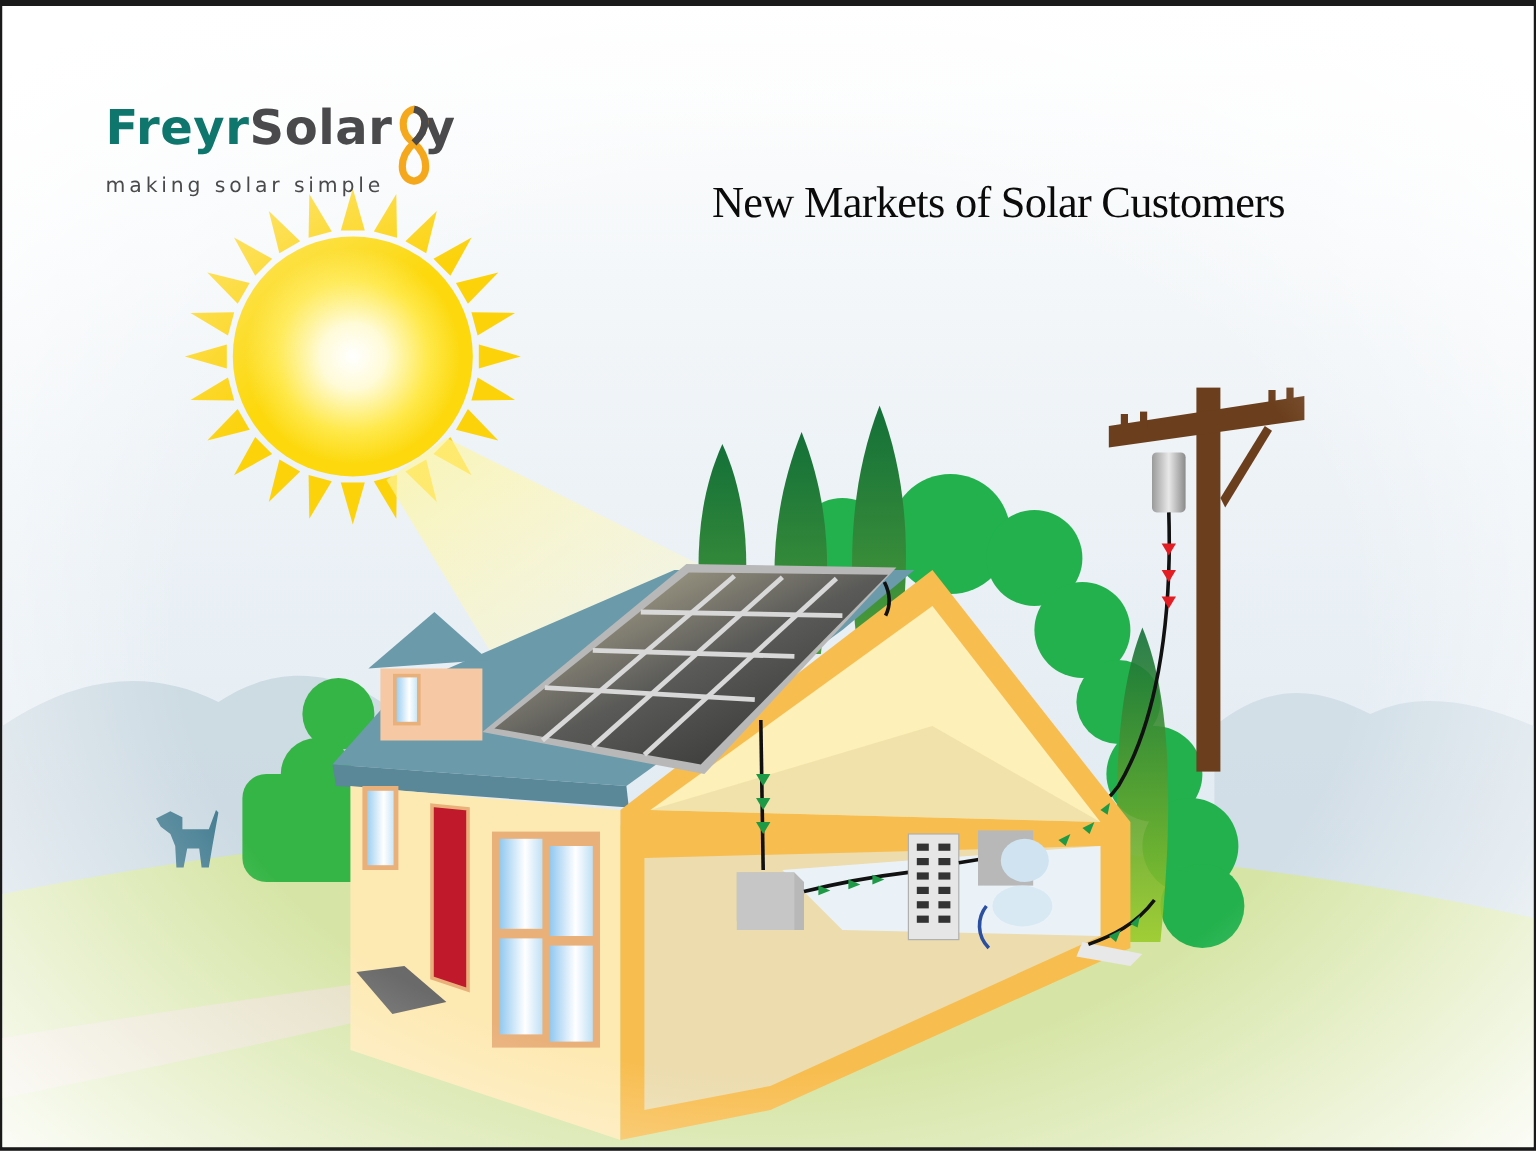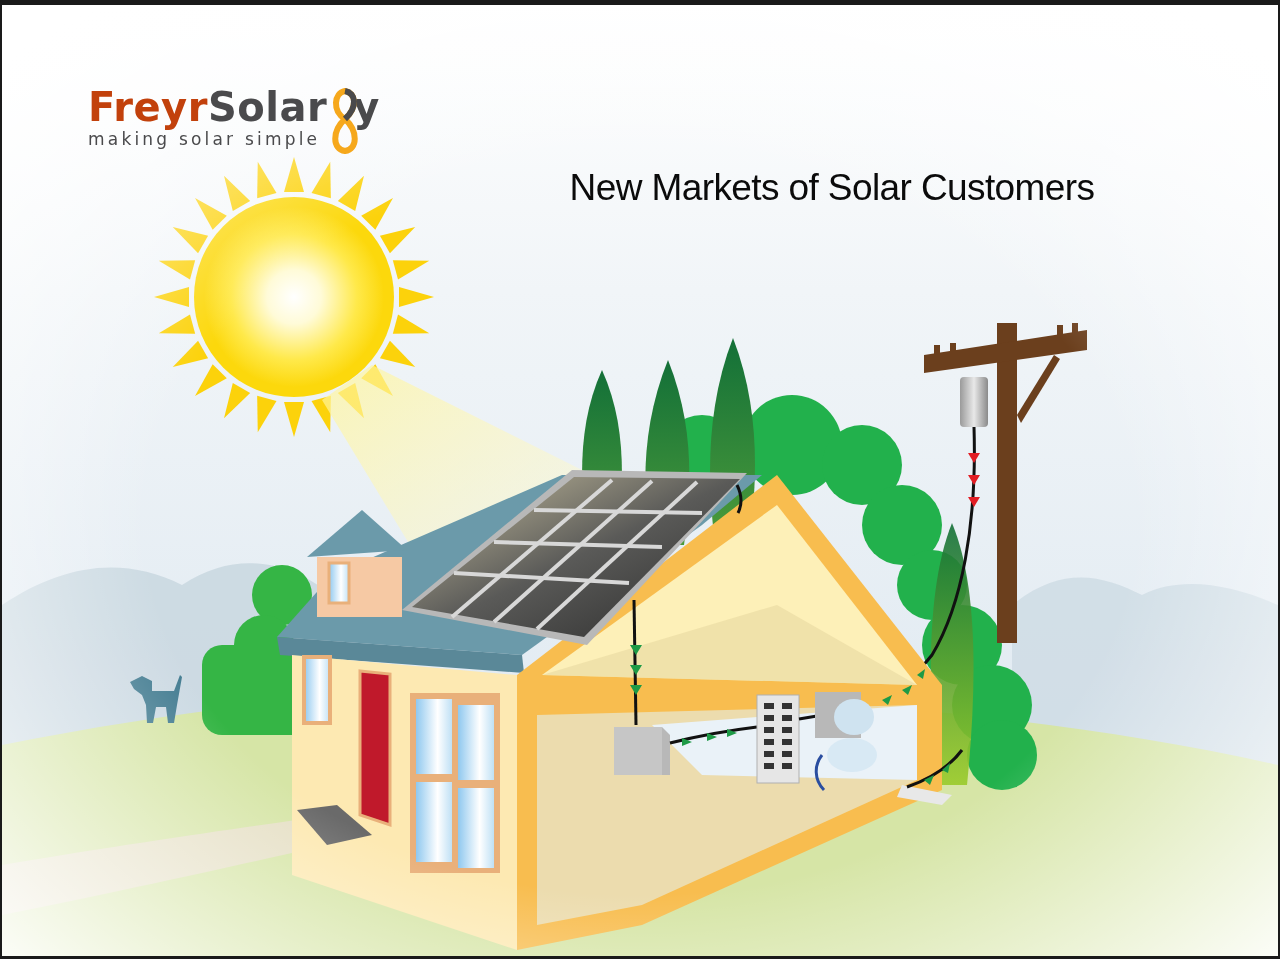--- a/index.html
+++ b/index.html
@@ -8,7 +8,7 @@
   .scene { position: absolute; left: 0; top: 0; width: 1276px; height: 951px; }
   .logo { position: absolute; left: 86px; top: 80px; }
   .logo-name { font-family: "DejaVu Sans", sans-serif; font-weight: bold; font-size: 40px; letter-spacing: 0.5px; line-height: 44px; }
-  .logo-freyr { color: #c2410c; }
+  .logo-freyr { color: #0f766e; }
   .logo-energy { color: #4a4a4c; }
   .logo-tag { font-family: "DejaVu Sans", sans-serif; font-size: 17px; letter-spacing: 3.2px; color: #4a4a4c; margin-top: 0px; }
   .logo-mark { position: absolute; left: 240px; top: 2px; }

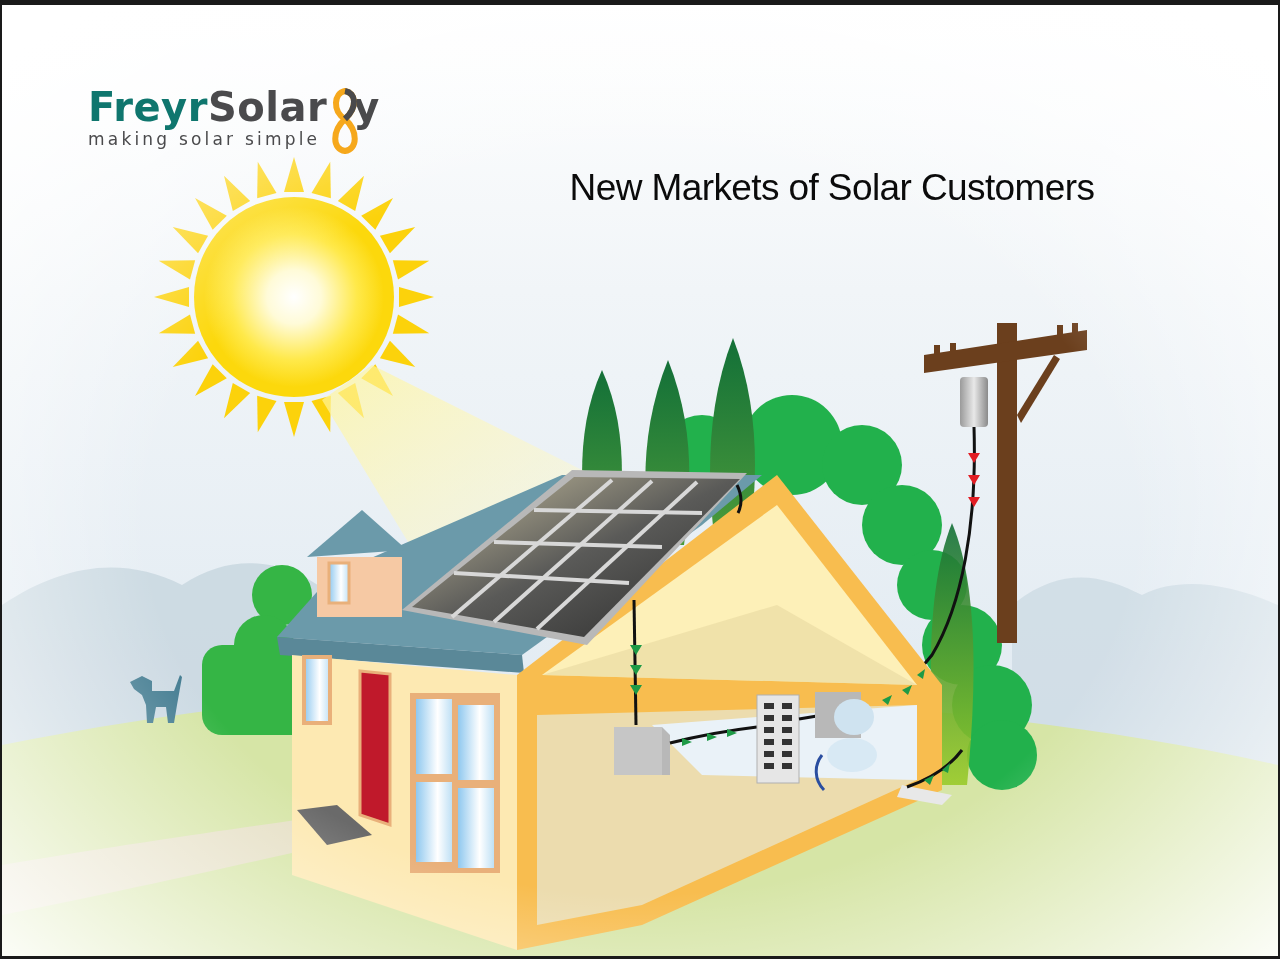--- a/index.html
+++ b/index.html
@@ -10,7 +10,7 @@
   .logo-name { font-family: "DejaVu Sans", sans-serif; font-weight: bold; font-size: 40px; letter-spacing: 0.5px; line-height: 44px; }
   .logo-freyr { color: #0f766e; }
   .logo-energy { color: #4a4a4c; }
-  .logo-tag { font-family: "DejaVu Sans", sans-serif; font-size: 17px; letter-spacing: 3.2px; color: #4a4a4c; margin-top: 0px; }
+  .logo-tag { font-family: "DejaVu Sans", sans-serif; font-size: 17px; letter-spacing: 3.2px; color: #4a4a4c; margin-top: 16px; }
   .logo-mark { position: absolute; left: 240px; top: 2px; }
   .title { position: absolute; left: 420px; top: 138px; width: 820px; text-align: center; color: #0b0b0b; font-family: "Liberation Sans", sans-serif; }
   .title-line1 { font-size: 38px; font-weight: bold; letter-spacing: -0.8px; line-height: 46px; }

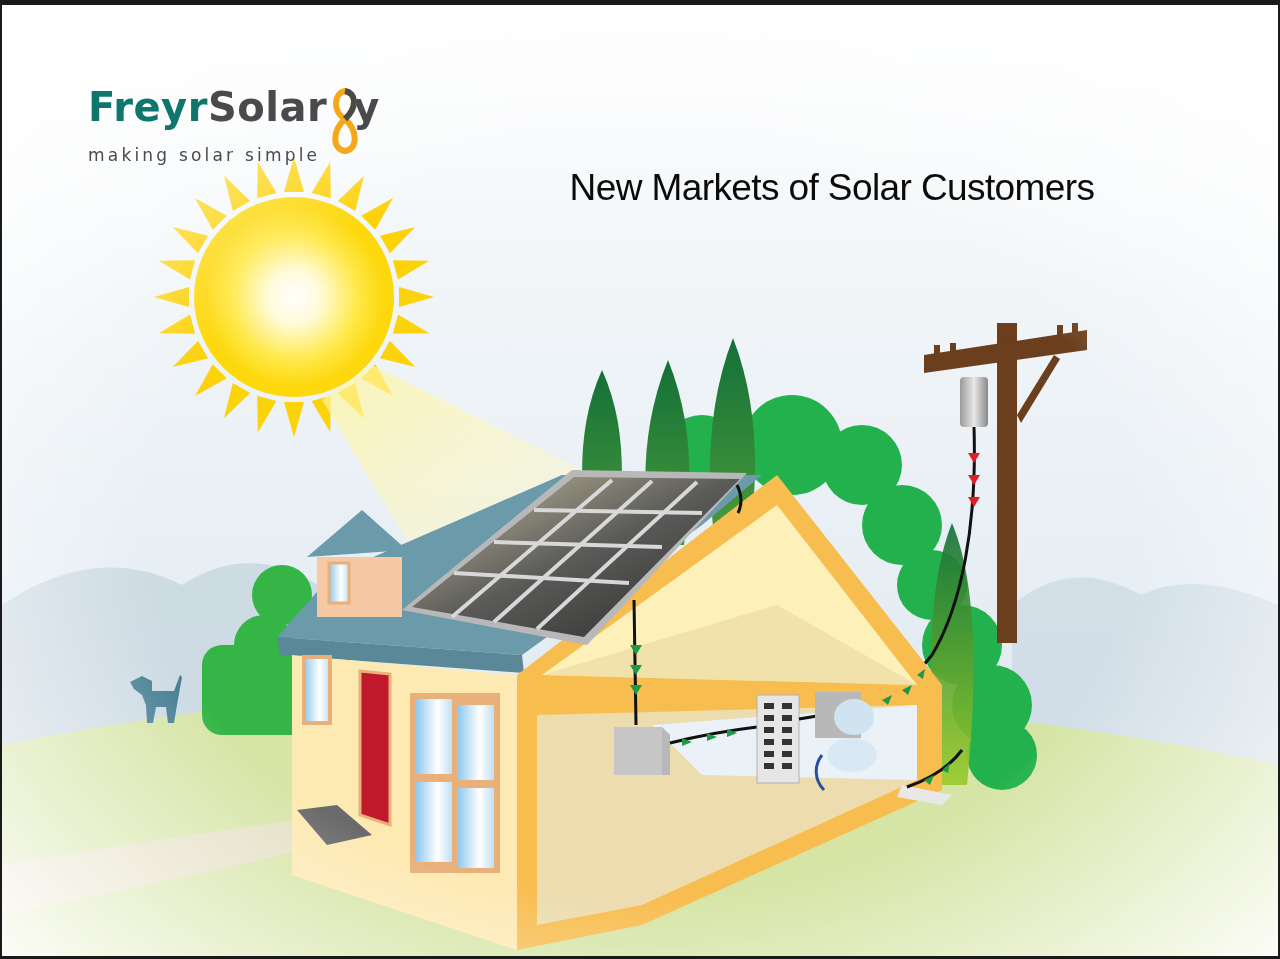--- a/index.html
+++ b/index.html
@@ -14,7 +14,7 @@
   .logo-mark { position: absolute; left: 240px; top: 2px; }
   .title { position: absolute; left: 420px; top: 138px; width: 820px; text-align: center; color: #0b0b0b; font-family: "Liberation Sans", sans-serif; }
   .title-line1 { font-size: 38px; font-weight: bold; letter-spacing: -0.8px; line-height: 46px; }
-  .title-line2 { font-size: 37px; font-weight: normal; letter-spacing: -0.6px; line-height: 46px; margin-top: 22px; }
+  .title-line2 { font-size: 37px; font-weight: normal; letter-spacing: -0.6px; line-height: 46px; margin-top: 4px; font-family: Liberation Serif, serif; }
 </style>
 </head>
 <body>

